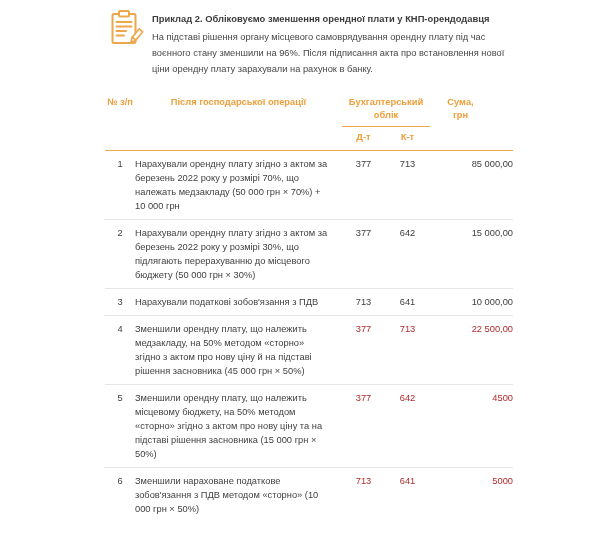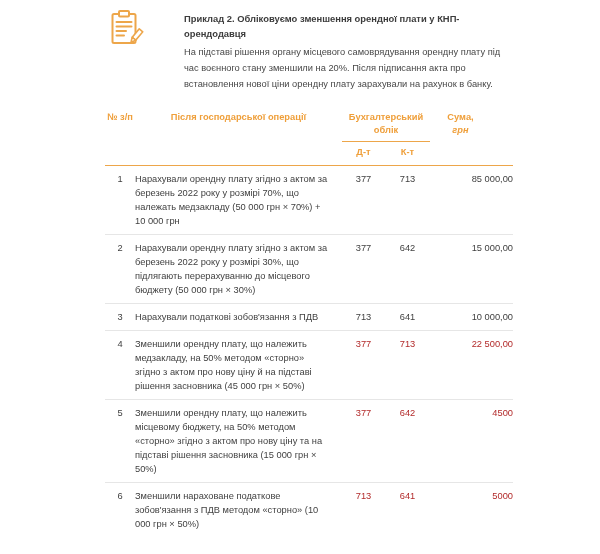--- a/index.html
+++ b/index.html
@@ -14,7 +14,7 @@
   
   .header { display: flex; gap: 7px; margin-bottom: 16px; }
   .doc-icon { width: 40px; height: 40px; flex: none; }
-  .header-text { width: 365px; margin-left: 32px; }
+  .header-text { width: 365px; }
   .title {
     font-weight: bold; font-size: 9.4px; line-height: 15px;
     color: #3c3c3c; margin: 3px 0 3px;

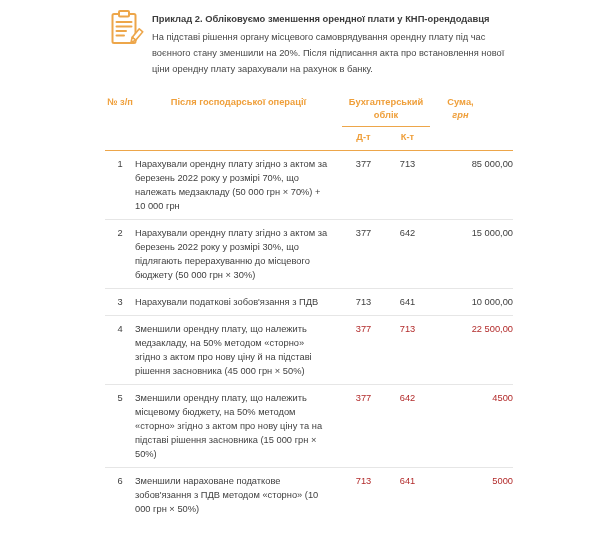--- a/index.html
+++ b/index.html
@@ -84,7 +84,7 @@
     </div>
     <div class="header-text">
       <div class="title">Приклад 2. Обліковуємо зменшення орендної плати у КНП-орендодавця</div>
-      <p class="para">На підставі рішення органу місцевого самоврядування орендну плату під час воєнного стану зменшили на 20%. Після підписання акта про встановлення нової ціни орендну плату зарахували на рахунок в банку.</p>
+      <p class="para">На підставі рішення органу місцевого самоврядування орендну плату під час воєнного стану зменшили на 96%. Після підписання акта про встановлення нової ціни орендну плату зарахували на рахунок в банку.</p>
     </div>
   </div>
 

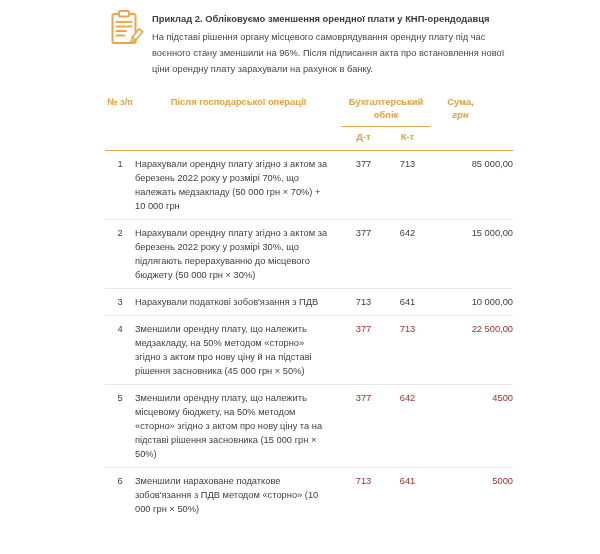--- a/index.html
+++ b/index.html
@@ -44,7 +44,7 @@
   thead { border-bottom: 1px solid #eda64a; }
   thead th { border-bottom: none; }
   th.acct-group { border-bottom: 1px solid #eda64a !important; padding-bottom: 4px; }
-  th.h-sum .unit { font-style: italic; display: block; }
+  th.h-sum .unit { display: block; }
   th.h-sum { padding-right: 22px; }
   tr.sub-head th { padding: 4px 0 6px; }
   thead tr:last-child th { border-bottom: 1px solid #eda64a !important; margin-top: 12px; }

